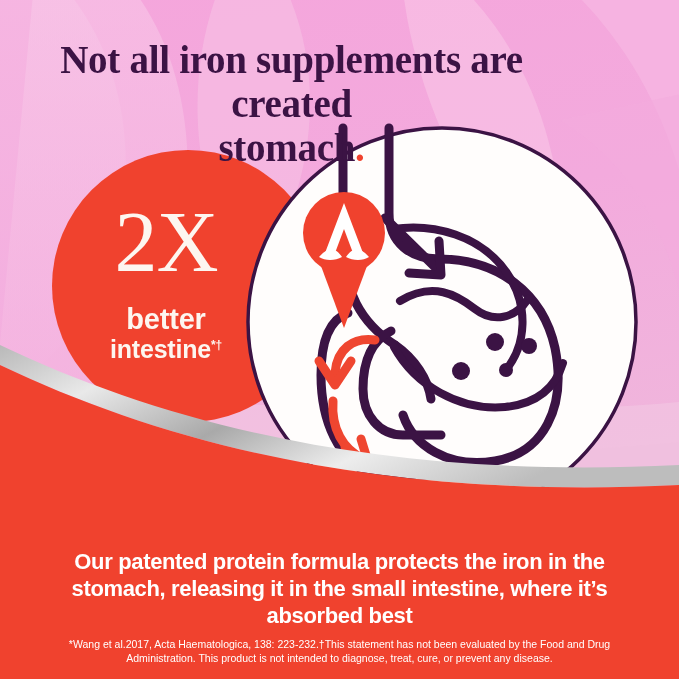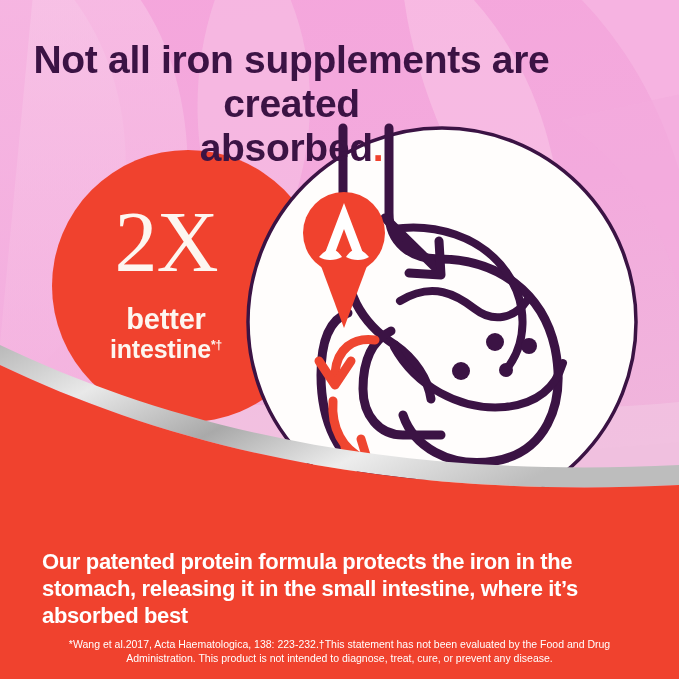--- a/index.html
+++ b/index.html
@@ -36,7 +36,7 @@
     top: 38px;
     width: 583px;
     text-align: center;
-    font-family: Liberation Sans, sans-serif;
+    font-family: Liberation Serif, serif;
     font-weight: 700;
     font-size: 39px;
     line-height: 44px;

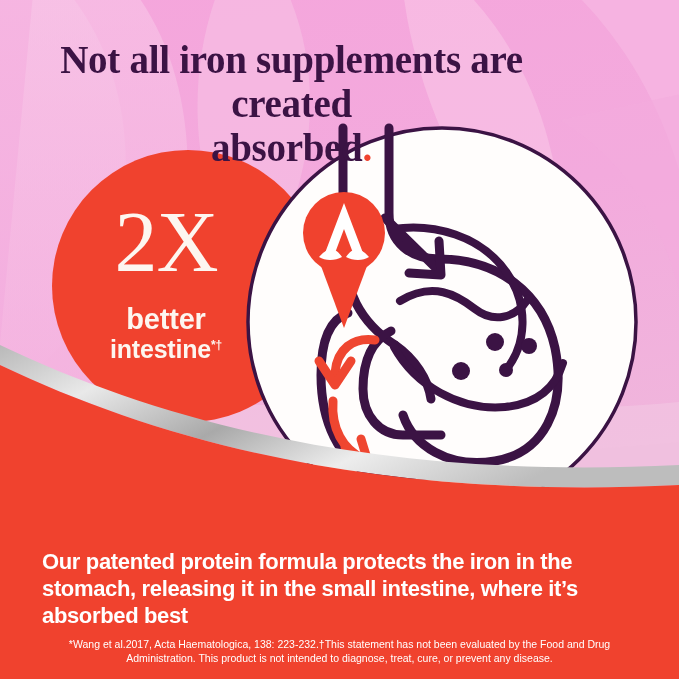--- a/index.html
+++ b/index.html
@@ -182,7 +182,7 @@
 
   <div class="headline">
     <span>Not all iron supplements are created</span><br>
-    <span>absorbed</span><span class="dot">.</span>
+    <span>stomach</span><span class="dot">.</span>
   </div>
 
   <div class="badge">

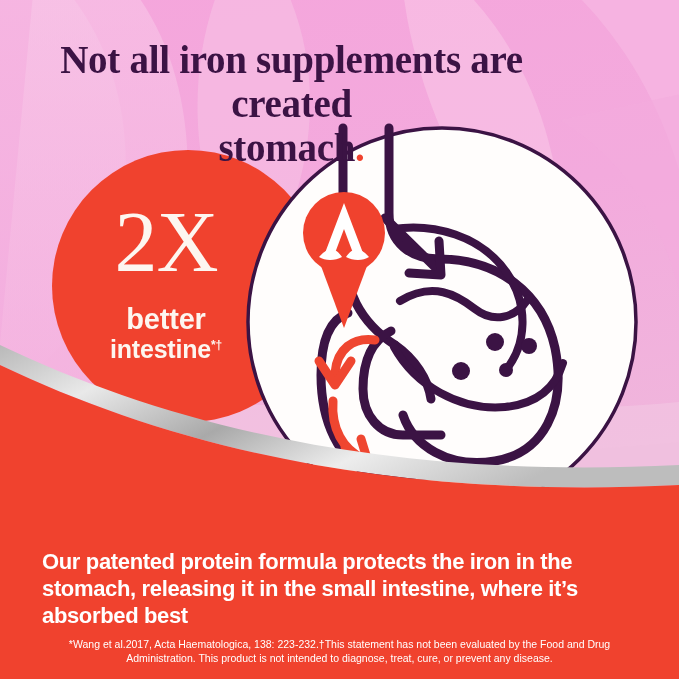--- a/index.html
+++ b/index.html
@@ -123,7 +123,7 @@
     left: 0;
     top: 548px;
     width: 679px;
-    text-align: left;
+    text-align: center;
     color: #ffffff;
     font-weight: 700;
     font-size: 22px;

